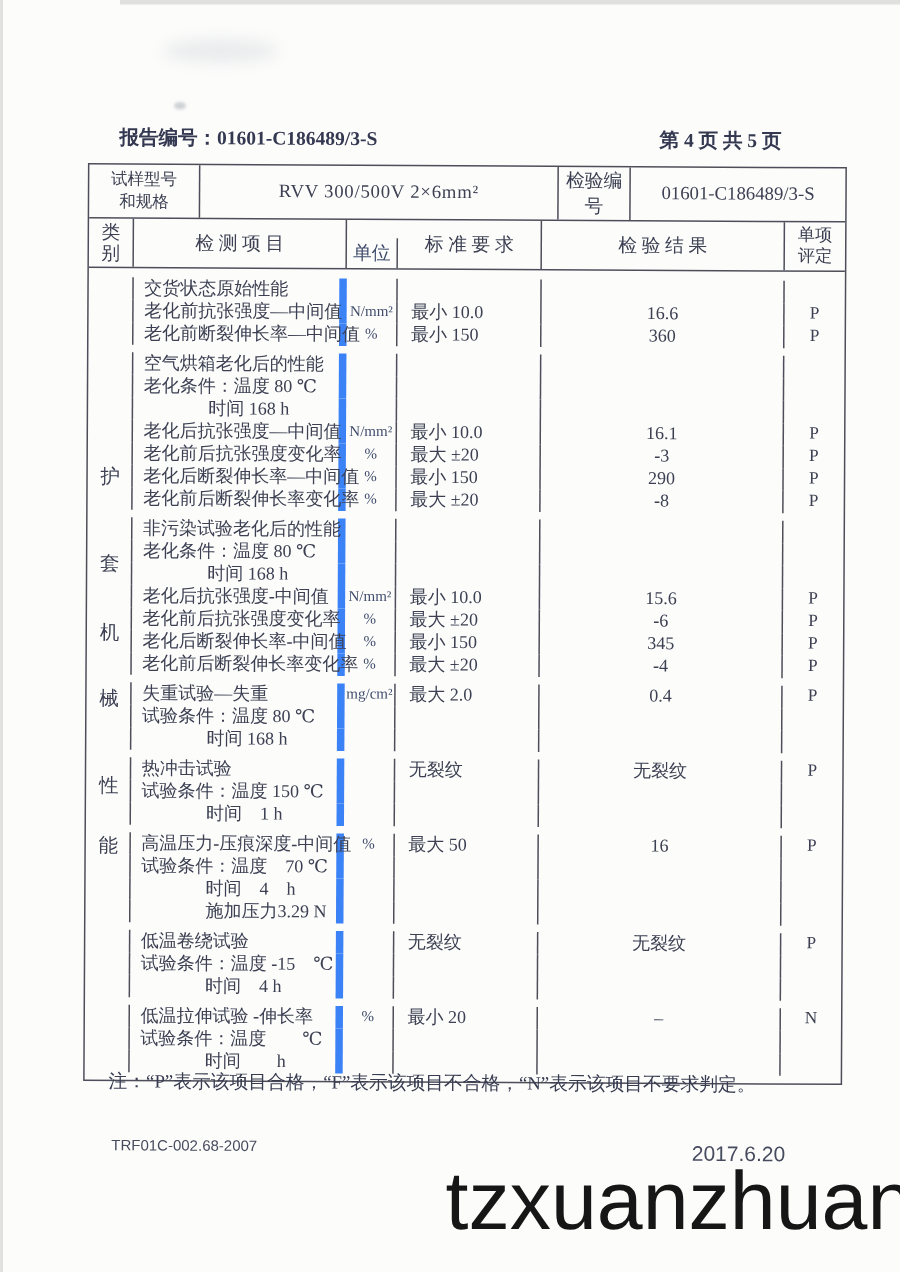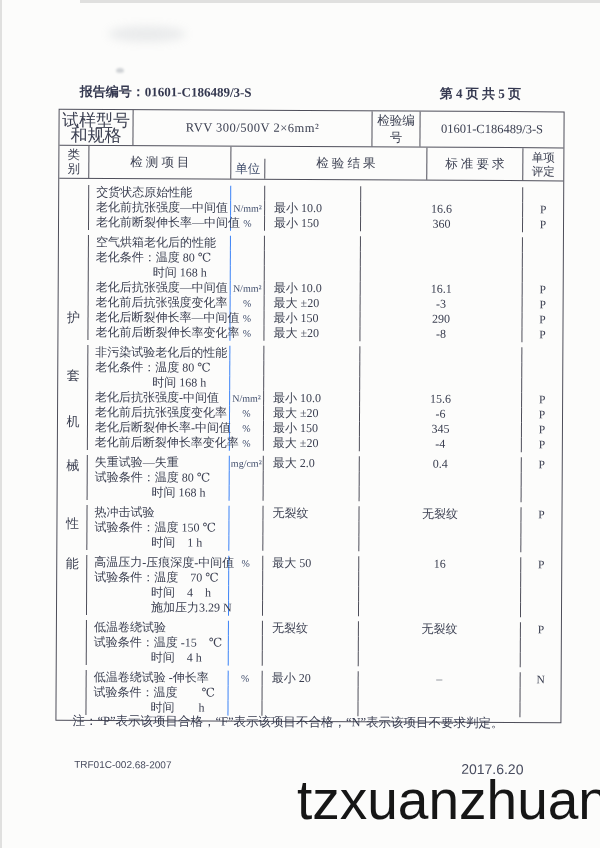--- a/index.html
+++ b/index.html
@@ -26,7 +26,7 @@
   .cell:last-child{border-right:none;}
 
   .irow{height:36px;border-bottom:1px solid #4e4e5a;font-size:12.5px;}
-  .irow .c1{width:74px;font-size:17px;line-height:15px;}
+  .irow .c1{width:74px;font-size:11px;line-height:15px;}
   .irow .c2{width:239px;letter-spacing:.5px;}
   .irow .c3{width:48px;}
   .irow .c4{flex:1;}

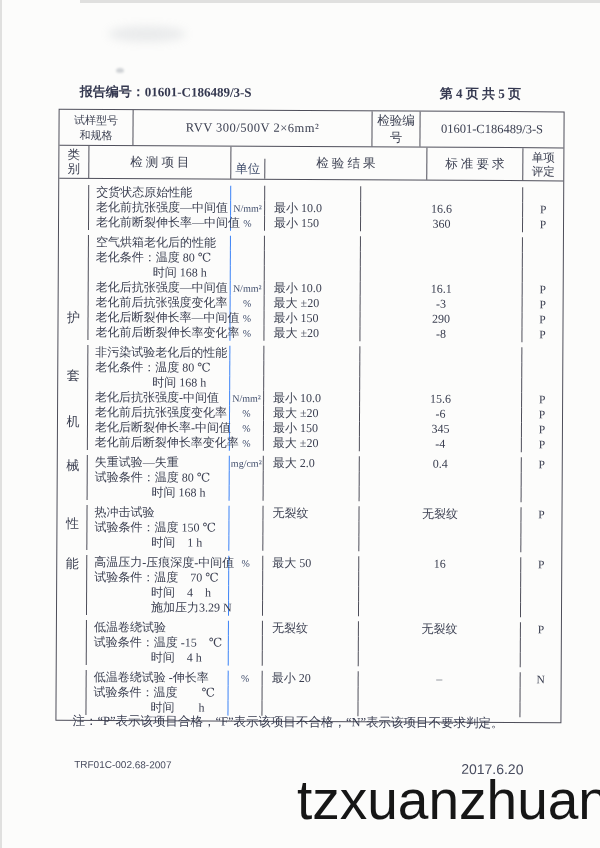--- a/index.html
+++ b/index.html
@@ -105,8 +105,8 @@
       </div>
       <div class="cell hc2">检 测 项 目</div>
       <div class="cell hc3">单位</div>
+      <div class="cell hc4">标 准 要 求</div>
       <div class="cell hc5">检 验 结 果</div>
-      <div class="cell hc4">标 准 要 求</div>
       <div class="cell hc6">
         <span>单项</span>
         <span>评定</span>

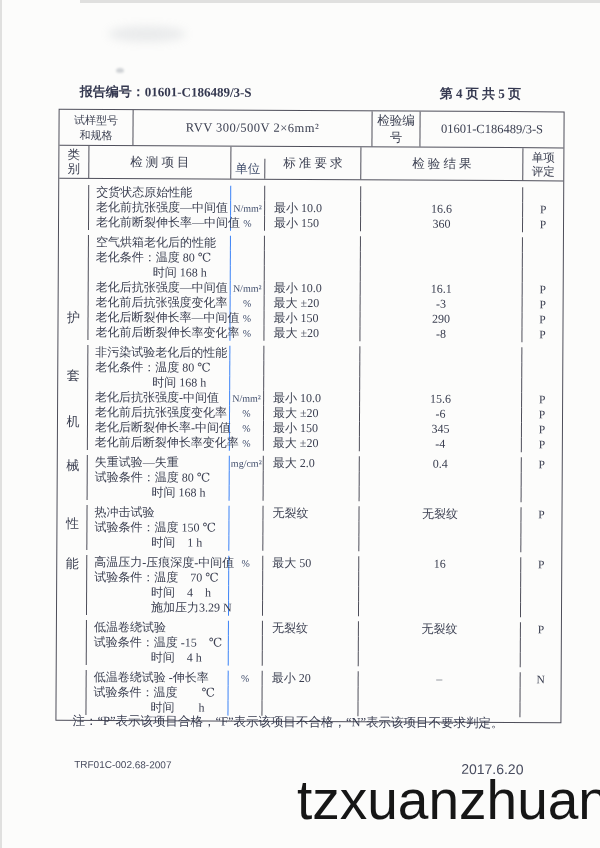--- a/index.html
+++ b/index.html
@@ -44,7 +44,7 @@
   .brow.gap{margin-top:5px;}
   .bc{box-sizing:border-box;height:100%;}
   .bc.cat{width:30px;border-right:1px solid #4e4e5a;}
-  .bc.item{width:142px;border-right:1px solid #3b82f6;padding-left:7px;overflow:visible;}
+  .bc.item{width:142px;border-right:5px solid #3b82f6;padding-left:7px;overflow:visible;}
   .bc.item.indent{padding-left:64px;}
   .bc.unit{width:34px;border-right:1px solid #4e4e5a;text-align:center;font-size:10px;color:#3f4c6b;}
   .bc.req{width:96px;border-right:1px solid #4e4e5a;padding-left:9px;}

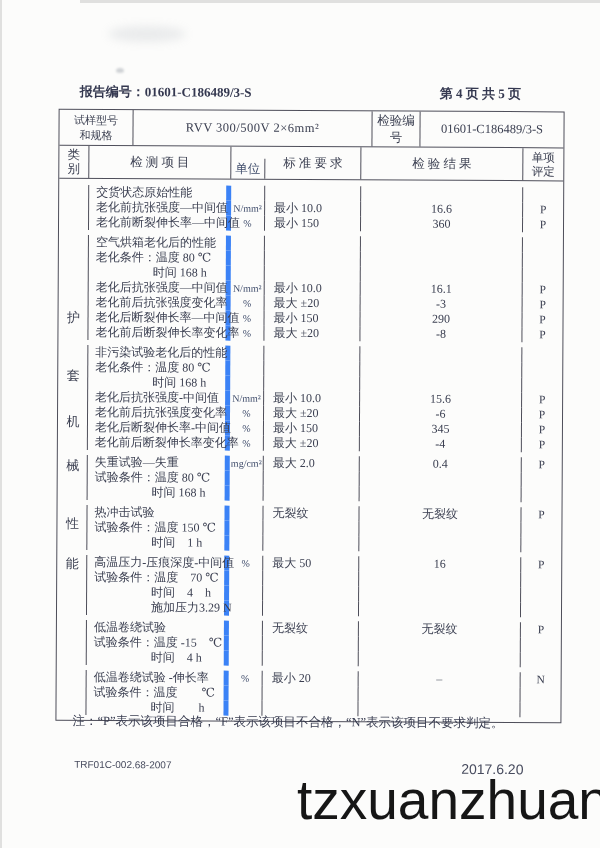--- a/index.html
+++ b/index.html
@@ -45,7 +45,7 @@
   .bc{box-sizing:border-box;height:100%;}
   .bc.cat{width:30px;border-right:1px solid #4e4e5a;}
   .bc.item{width:142px;border-right:5px solid #3b82f6;padding-left:7px;overflow:visible;}
-  .bc.item.indent{padding-left:64px;}
+  .bc.item.indent{padding-left:50px;}
   .bc.unit{width:34px;border-right:1px solid #4e4e5a;text-align:center;font-size:10px;color:#3f4c6b;}
   .bc.req{width:96px;border-right:1px solid #4e4e5a;padding-left:9px;}
   .bc.result{width:162px;border-right:1px solid #4e4e5a;text-align:center;}

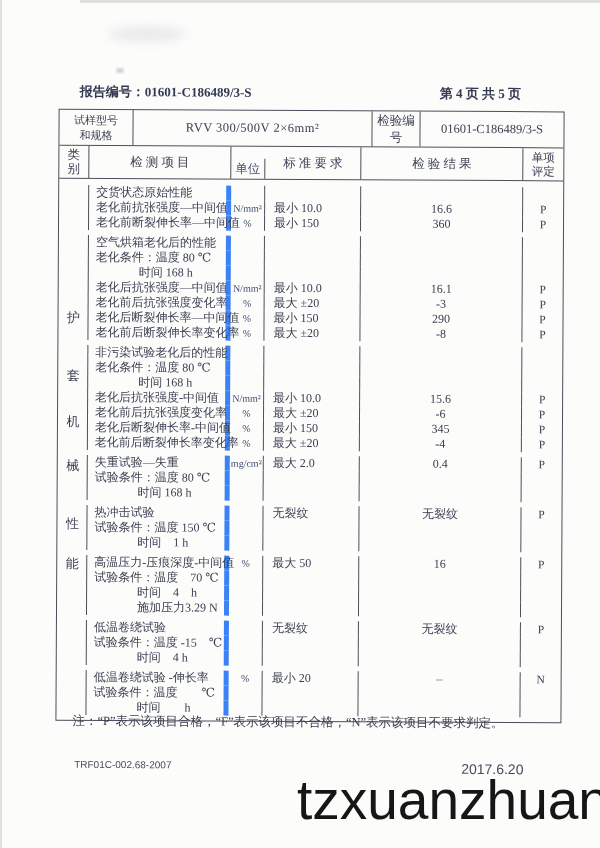--- a/index.html
+++ b/index.html
@@ -364,7 +364,7 @@
         </div>
         <div class="brow gap">
           <div class="bc cat"></div>
-          <div class="bc item">低温卷绕试验 -伸长率</div>
+          <div class="bc item">低温拉伸试验 -伸长率</div>
           <div class="bc unit">%</div>
           <div class="bc req">最小 20</div>
           <div class="bc result">–</div>

